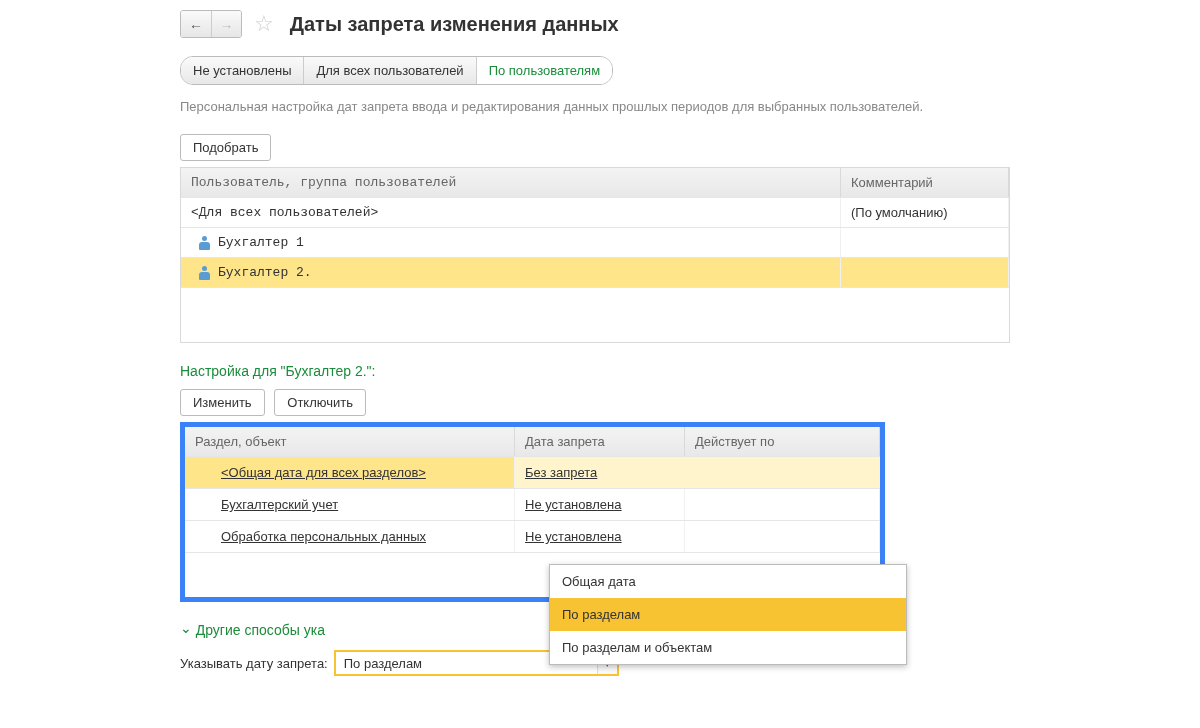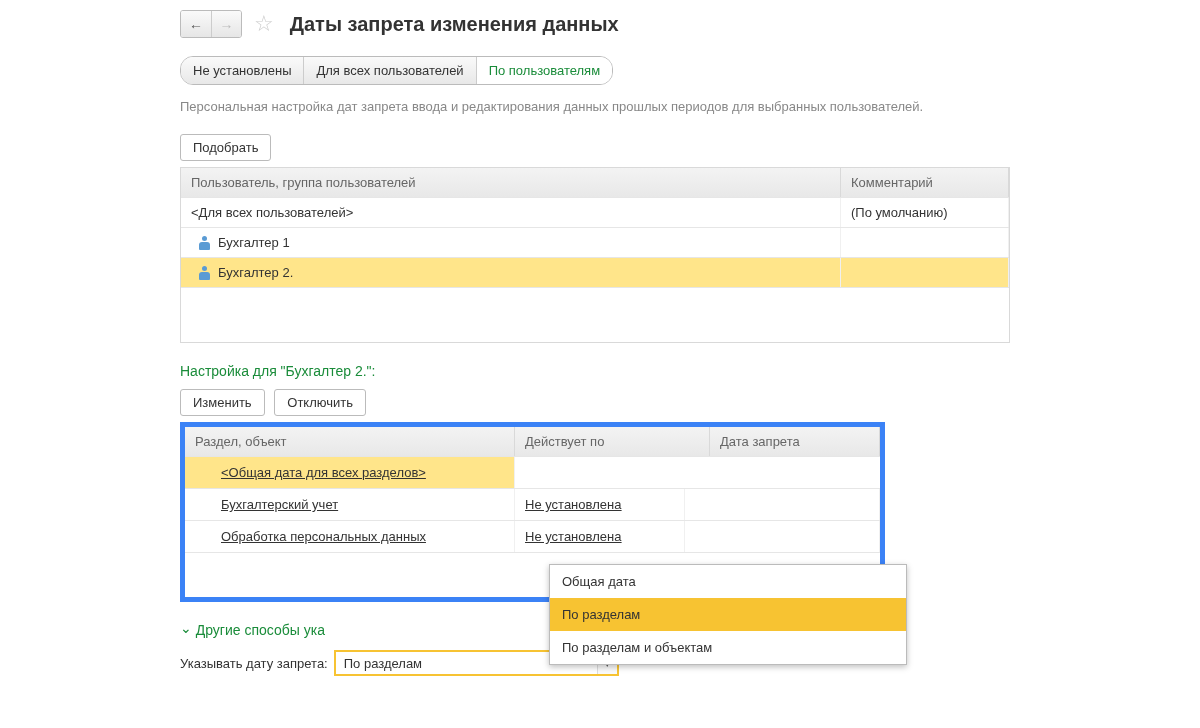--- a/index.html
+++ b/index.html
@@ -89,7 +89,7 @@
   }
   .grid-row { display: flex; border-top: 1px solid #e6e6e6; }
   .grid-row .col { padding: 7px 10px; border-right: 1px solid #f0f0f0; }
-  .col.name { flex: 0 0 660px; display:flex; align-items:center; gap:8px; }
+  .col.name { flex: 0 0 660px; display:flex; align-items:center; gap:8px;font-family:Liberation Mono, monospace; }
   .col.comment { flex: 1; }
   .col.name.indent { padding-left: 18px; }
   .grid-row.selected .col { background: #ffe58a; }

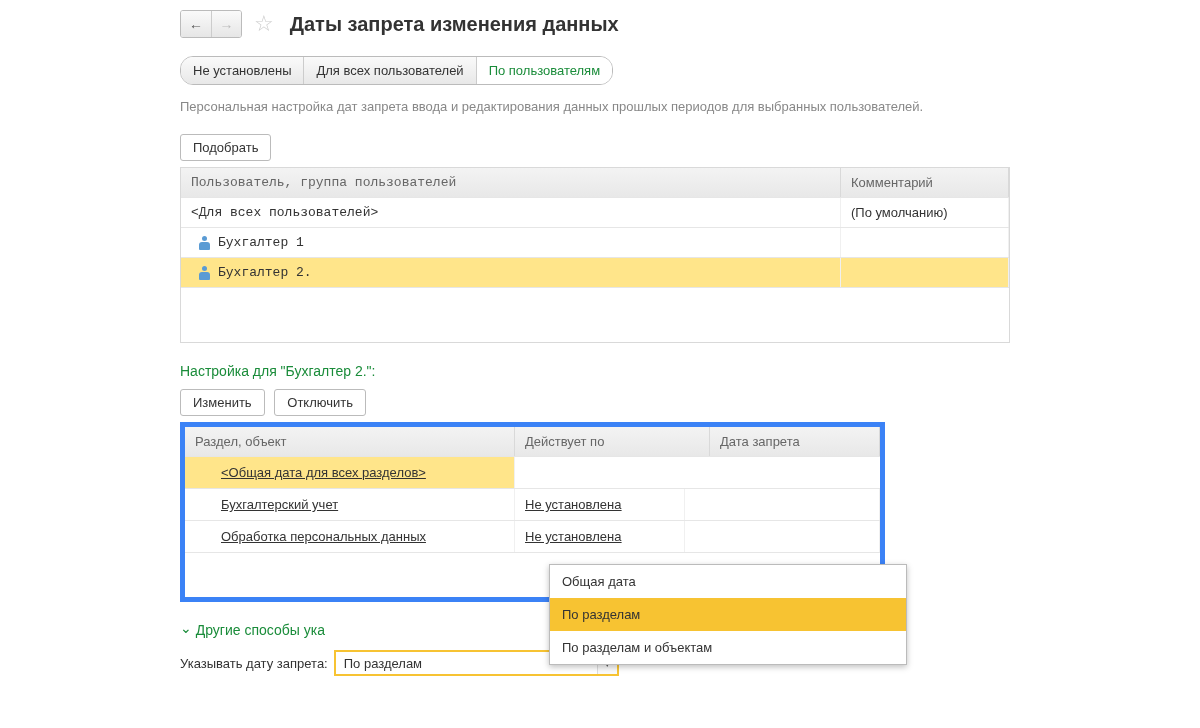--- a/index.html
+++ b/index.html
@@ -239,8 +239,8 @@
   <div class="grid2">
     <div class="g2-header">
       <div class="gc section" style="padding-left:10px">Раздел, объект</div>
+      <div class="gc date">Дата запрета</div>
       <div class="gc until">Действует по</div>
-      <div class="gc date">Дата запрета</div>
     </div>
     <div class="g2-row hl">
       <div class="gc section"><span>&lt;Общая дата для всех разделов&gt;</span></div>

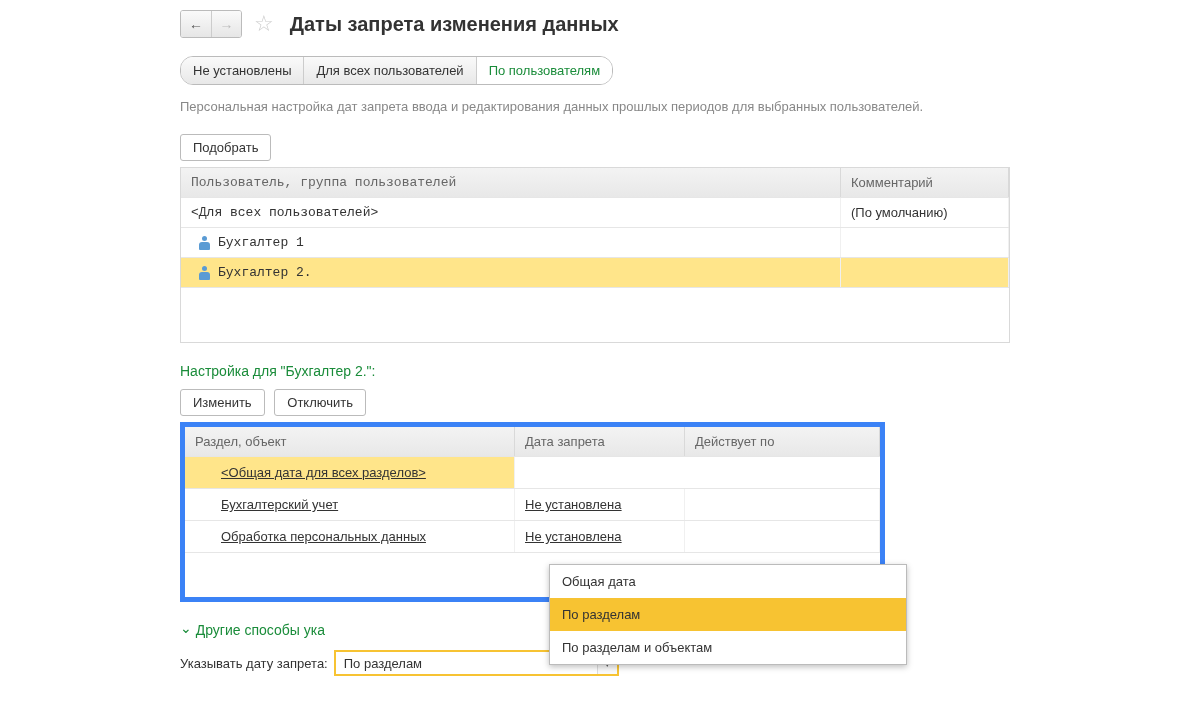--- a/index.html
+++ b/index.html
@@ -244,6 +244,7 @@
     </div>
     <div class="g2-row hl">
       <div class="gc section"><span>&lt;Общая дата для всех разделов&gt;</span></div>
+      <div class="gc until"><span>Без запрета</span></div>
     </div>
     <div class="g2-row">
       <div class="gc section"><span>Бухгалтерский учет</span></div>

